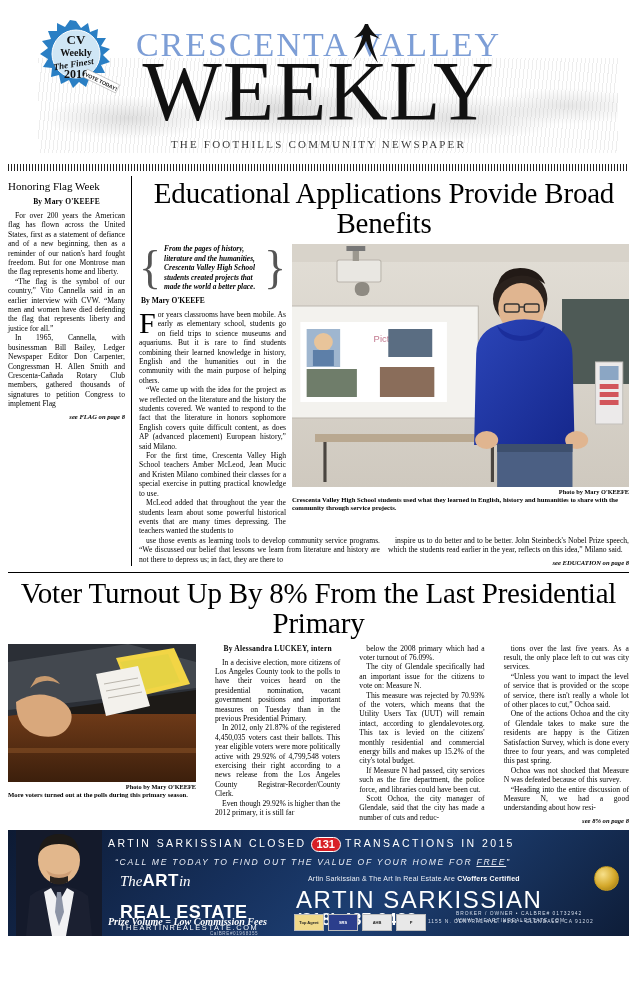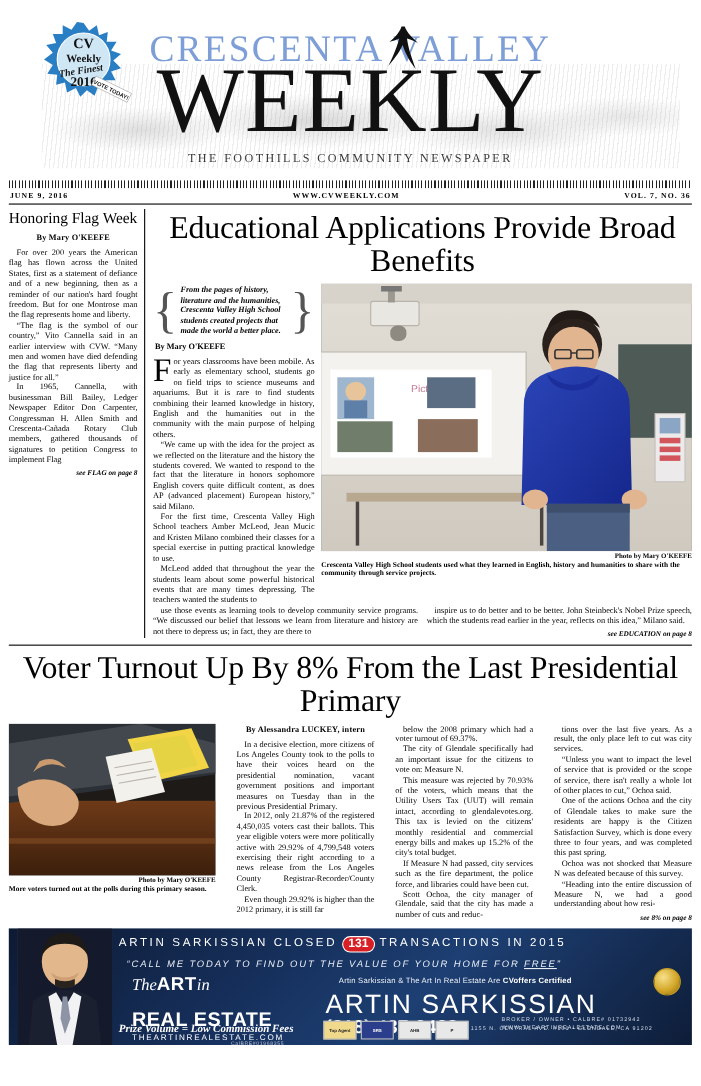--- a/index.html
+++ b/index.html
@@ -402,11 +402,6 @@
   </div>
 
   <div class="rule-dashes"></div>
-  <div class="datebar">
-    <span class="dt-left">JUNE 9, 2016</span>
-    <span class="dt-mid">WWW.CVWEEKLY.COM</span>
-    <span class="dt-right">VOL. 7, NO. 36</span>
-  </div>
 
   <div class="top-section">
 

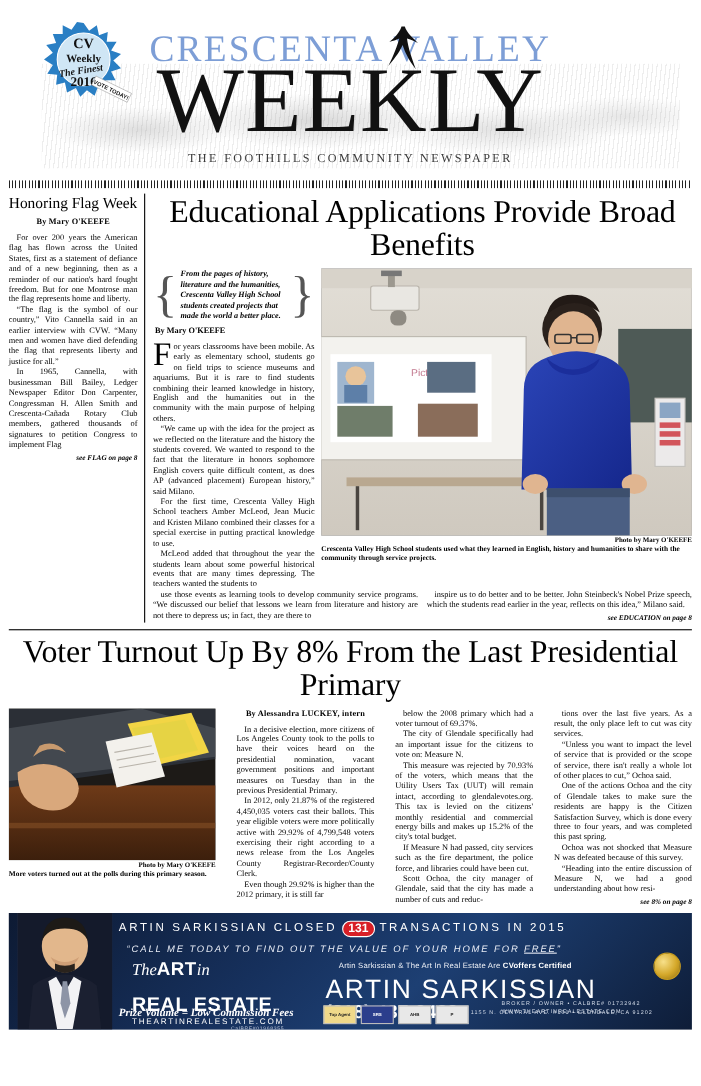--- a/index.html
+++ b/index.html
@@ -128,7 +128,7 @@
   }
   h2.sub-head {
     font-family: "Liberation Serif", serif;
-    font-size: 14px;
+    font-size: 11px;
     line-height: 16px;
     font-weight: normal;
     margin: 2px 0 3px 0;

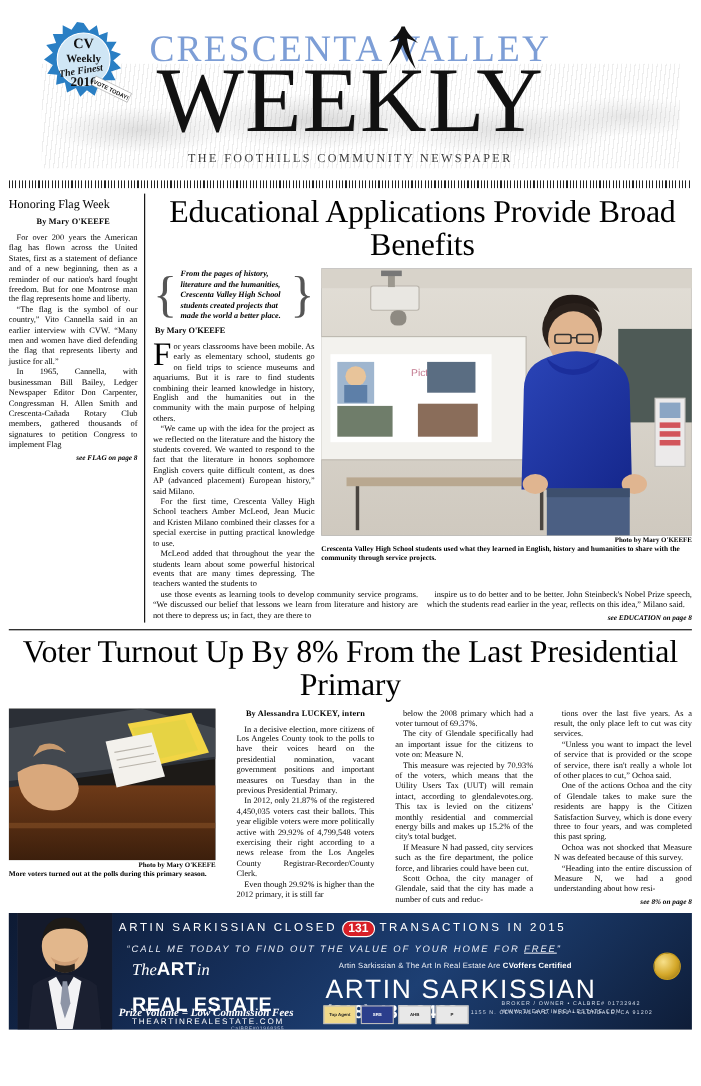--- a/index.html
+++ b/index.html
@@ -565,7 +565,7 @@
 
       <div class="voter-col">
         <div class="body-text">
-          <p>below the 2008 primary which had a voter turnout of 69.37%.</p>
+          <p>below the 2008 primary which had a voter turnout of 76.09%.</p>
           <p>The city of Glendale specifically had an important issue for the citizens to vote on: Measure N.</p>
           <p>This measure was rejected by 70.93% of the voters, which means that the Utility Users Tax (UUT) will remain intact, according to glendalevotes.org. This tax is levied on the citizens' monthly residential and commercial energy bills and makes up 15.2% of the city's total budget.</p>
           <p>If Measure N had passed, city services such as the fire department, the police force, and libraries could have been cut.</p>

